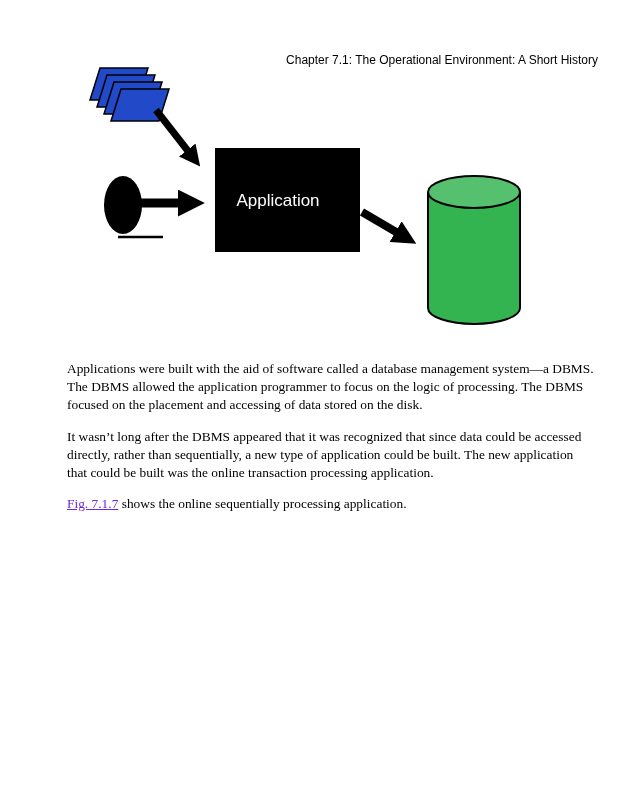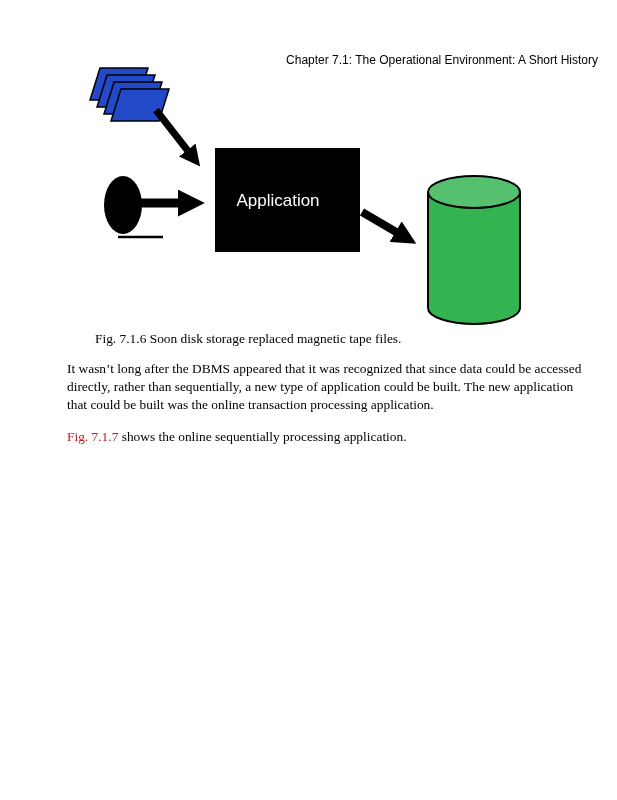--- a/index.html
+++ b/index.html
@@ -107,7 +107,6 @@
     </g>
   </svg>
 
-  <div class="caption">Fig. 7.1.6 Soon disk storage replaced magnetic tape files.</div>
 
   <div class="content">
 

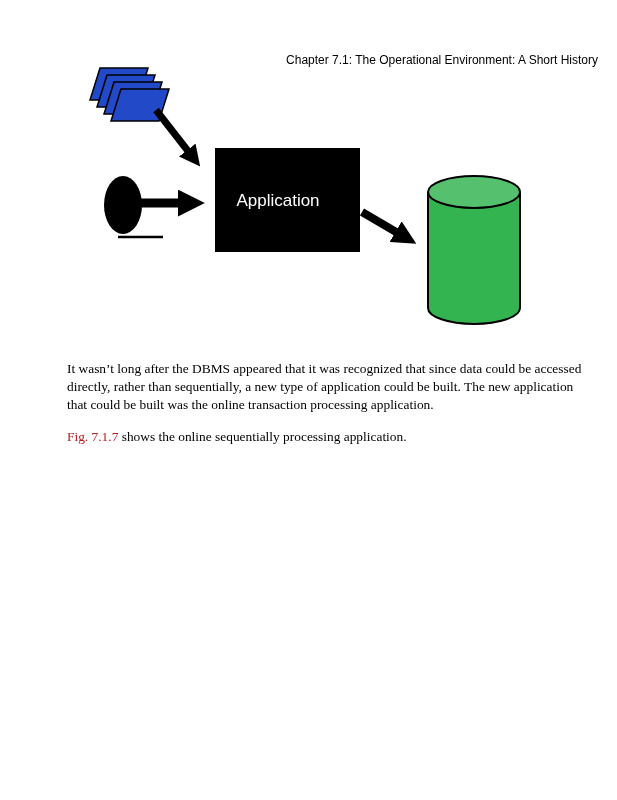--- a/index.html
+++ b/index.html
@@ -110,6 +110,7 @@
 
   <div class="content">
 
+    <p>Applications were built with the aid of software called a database management system—a DBMS. The DBMS allowed the application programmer to focus on the logic of processing. The DBMS focused on the placement and accessing of data stored on the disk.</p>
 
     <p>It wasn’t long after the DBMS appeared that it was recognized that since data could be accessed directly, rather than sequentially, a new type of application could be built. The new application that could be built was the online transaction processing application.</p>
 

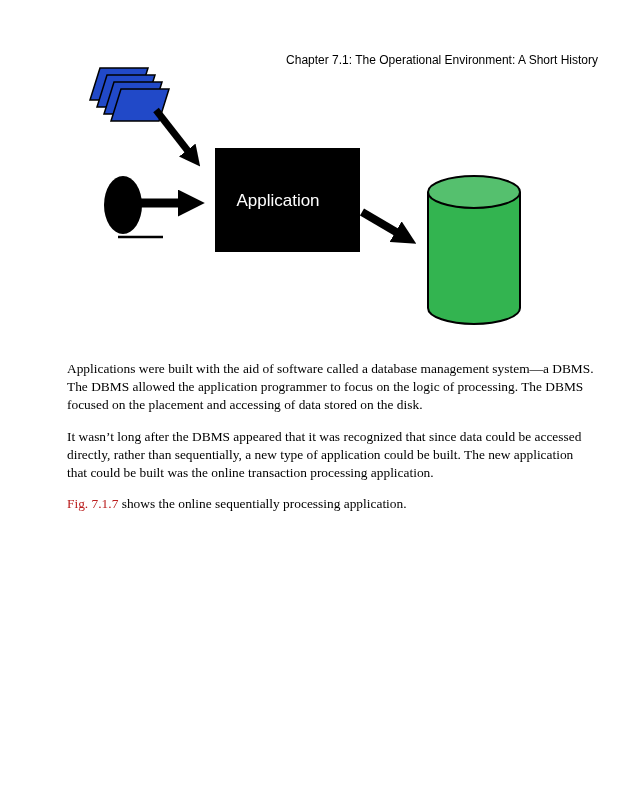--- a/index.html
+++ b/index.html
@@ -54,7 +54,8 @@
     margin: 0 0 13px 0;
   }
   a.fig-link {
-    color: #b91c1c;
+    color: #6d28d9;
+    text-decoration: underline;
     cursor: pointer;
   }
   .page-number {

